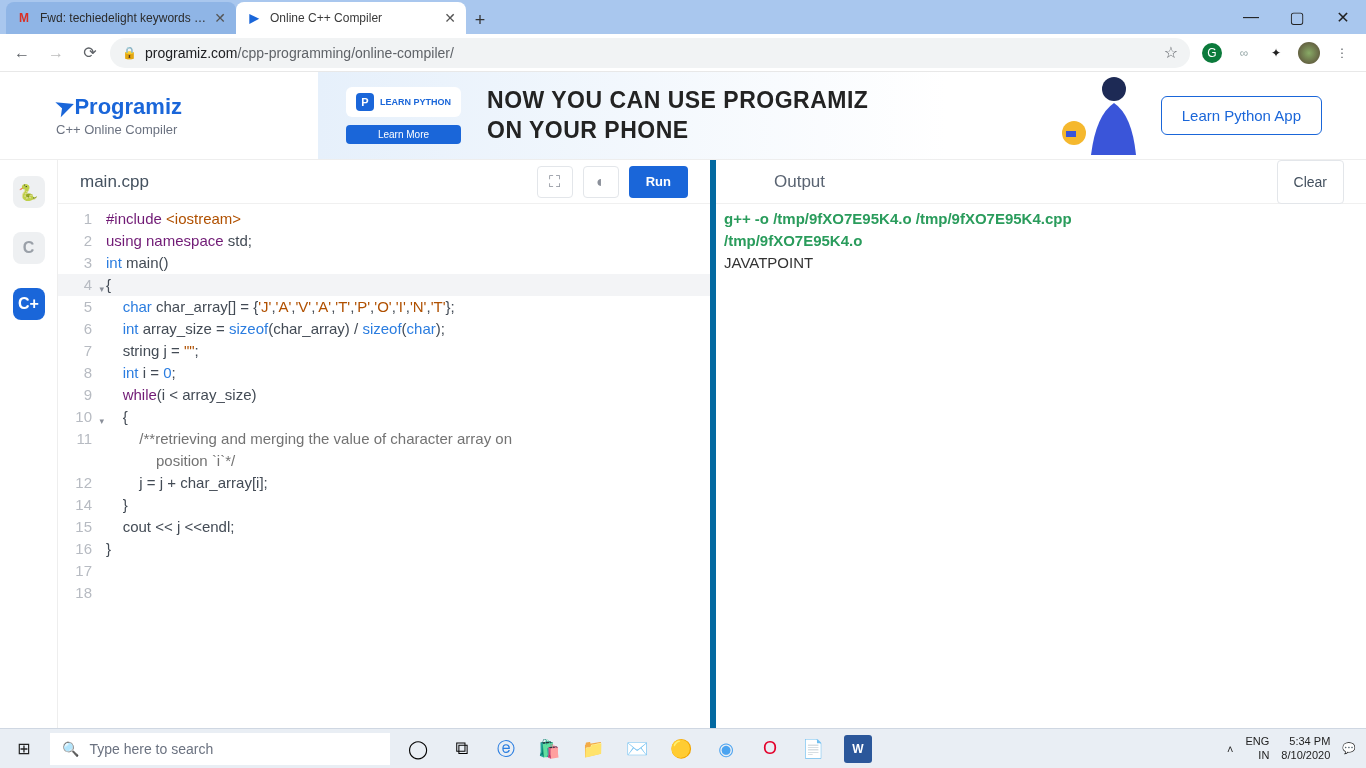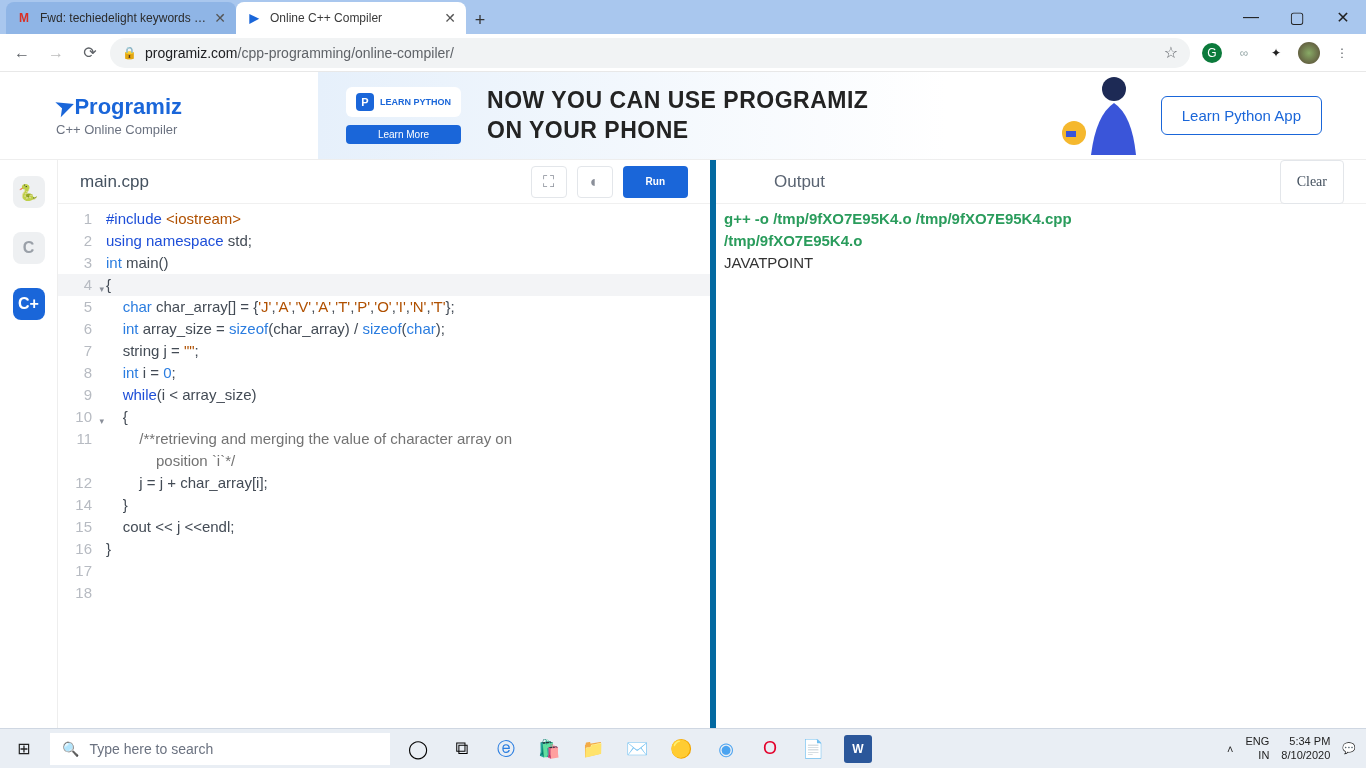--- a/index.html
+++ b/index.html
@@ -60,7 +60,7 @@
 .pane-head .fname{font-size:17px;color:#44515f;}
 .pane-head .sp{flex:1;}
 .hbtn{width:36px;height:32px;border:1px solid #e3e6ea;border-radius:4px;display:flex;align-items:center;justify-content:center;color:#8a8f99;}
-.run{background:#1a66d9;color:#fff;font-weight:700;padding:0 23px;height:32px;border-radius:4px;border:none;font-size:10px;}
+.run{background:#1a66d9;color:#fff;font-weight:700;padding:0 17px;height:32px;border-radius:4px;border:none;font-size:13px;}
 
 .code{font-family:Consolas,Menlo,monospace;font-size:15px;line-height:22px;padding:4px 0 0 0;}
 .cline{display:flex;}

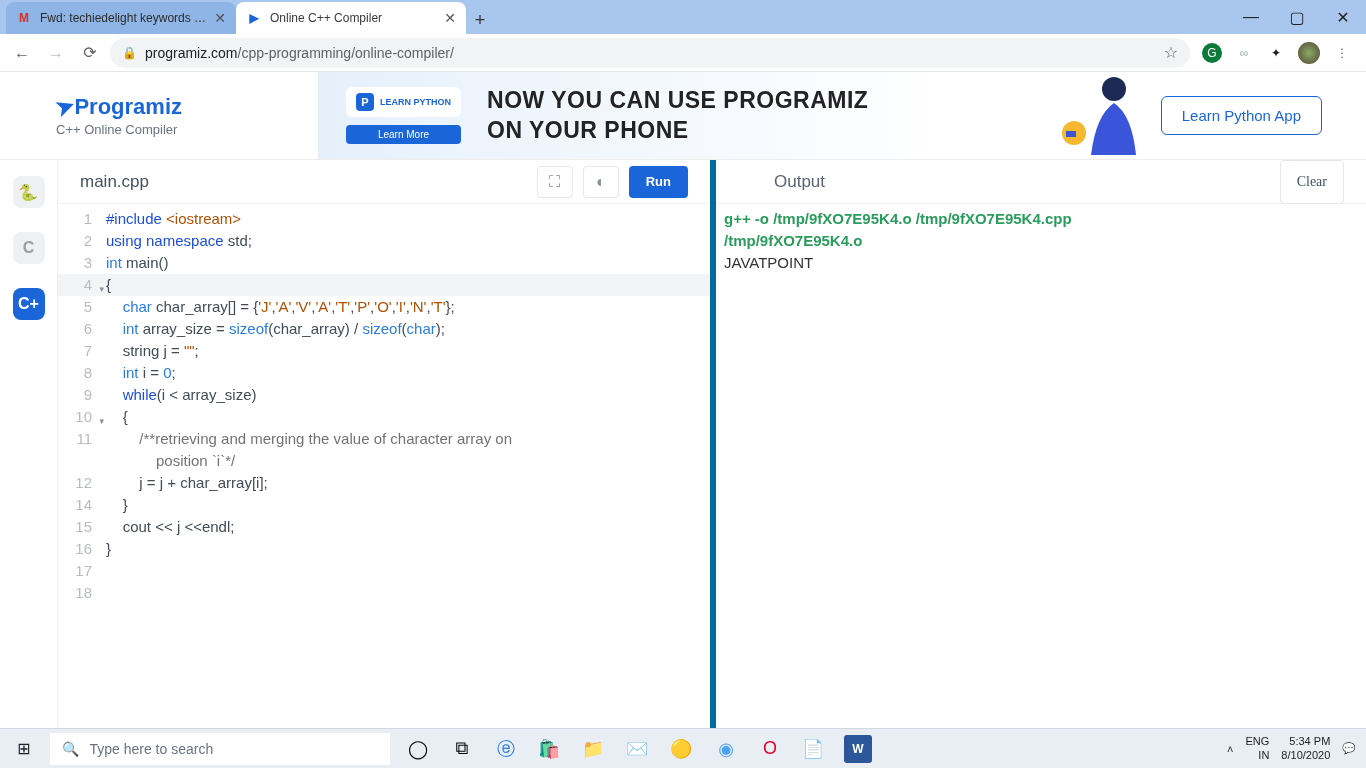--- a/index.html
+++ b/index.html
@@ -80,7 +80,7 @@
 .output-head{height:44px;display:flex;align-items:center;padding:0 22px;border-bottom:1px solid #f0f0f0;}
 .output-head .lbl{font-size:17px;color:#5a6472;margin-left:36px;}
 .output-head .sp{flex:1;}
-.clear{border:1px solid #e3e6ea;background:#fff;border-radius:4px;height:44px;padding:4px 16px;color:#44515f;font-size:14px;font-family:Liberation Serif, serif;}
+.clear{border:1px solid #e3e6ea;background:#fff;border-radius:4px;height:44px;padding:4px 16px;color:#44515f;font-size:14px;}
 .out-body{padding:4px 8px;font-family:Consolas,Menlo,monospace;font-size:15px;line-height:22px;}
 .out-green{color:#2a9c5c;font-weight:bold;}
 .out-txt{color:#333;}

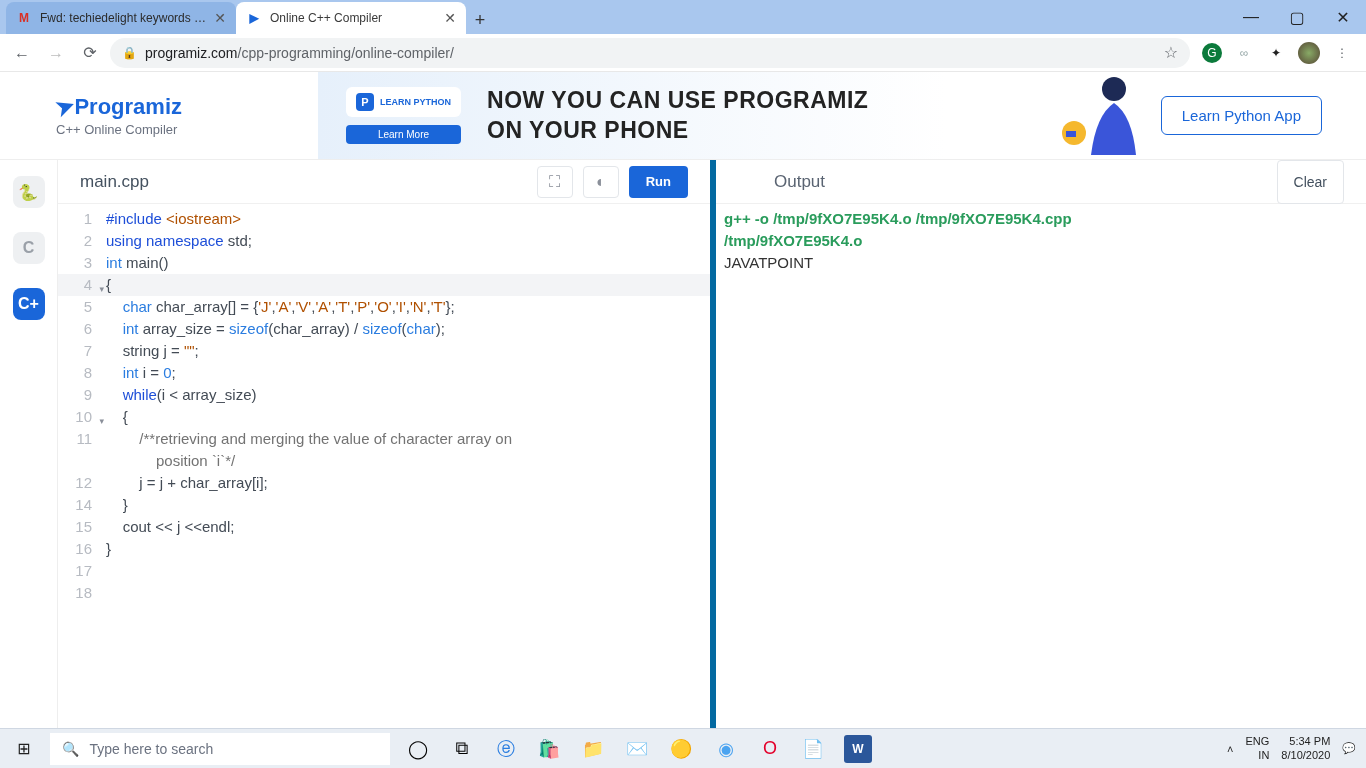--- a/index.html
+++ b/index.html
@@ -68,7 +68,7 @@
 .fold{position:absolute;right:2px;top:4px;font-size:9px;color:#8a8f99;}
 .ccell{flex:1;white-space:pre;color:#434b55;}
 .cline.hl{background:#f3f4f6;}
-.kw{color:#1d4ed8;margin-top:32px;}
+.kw{color:#701a75;margin-top:32px;}
 .type{color:#2b7de0;}
 .str{color:#b05000;}
 .inc{color:#b05000;}

